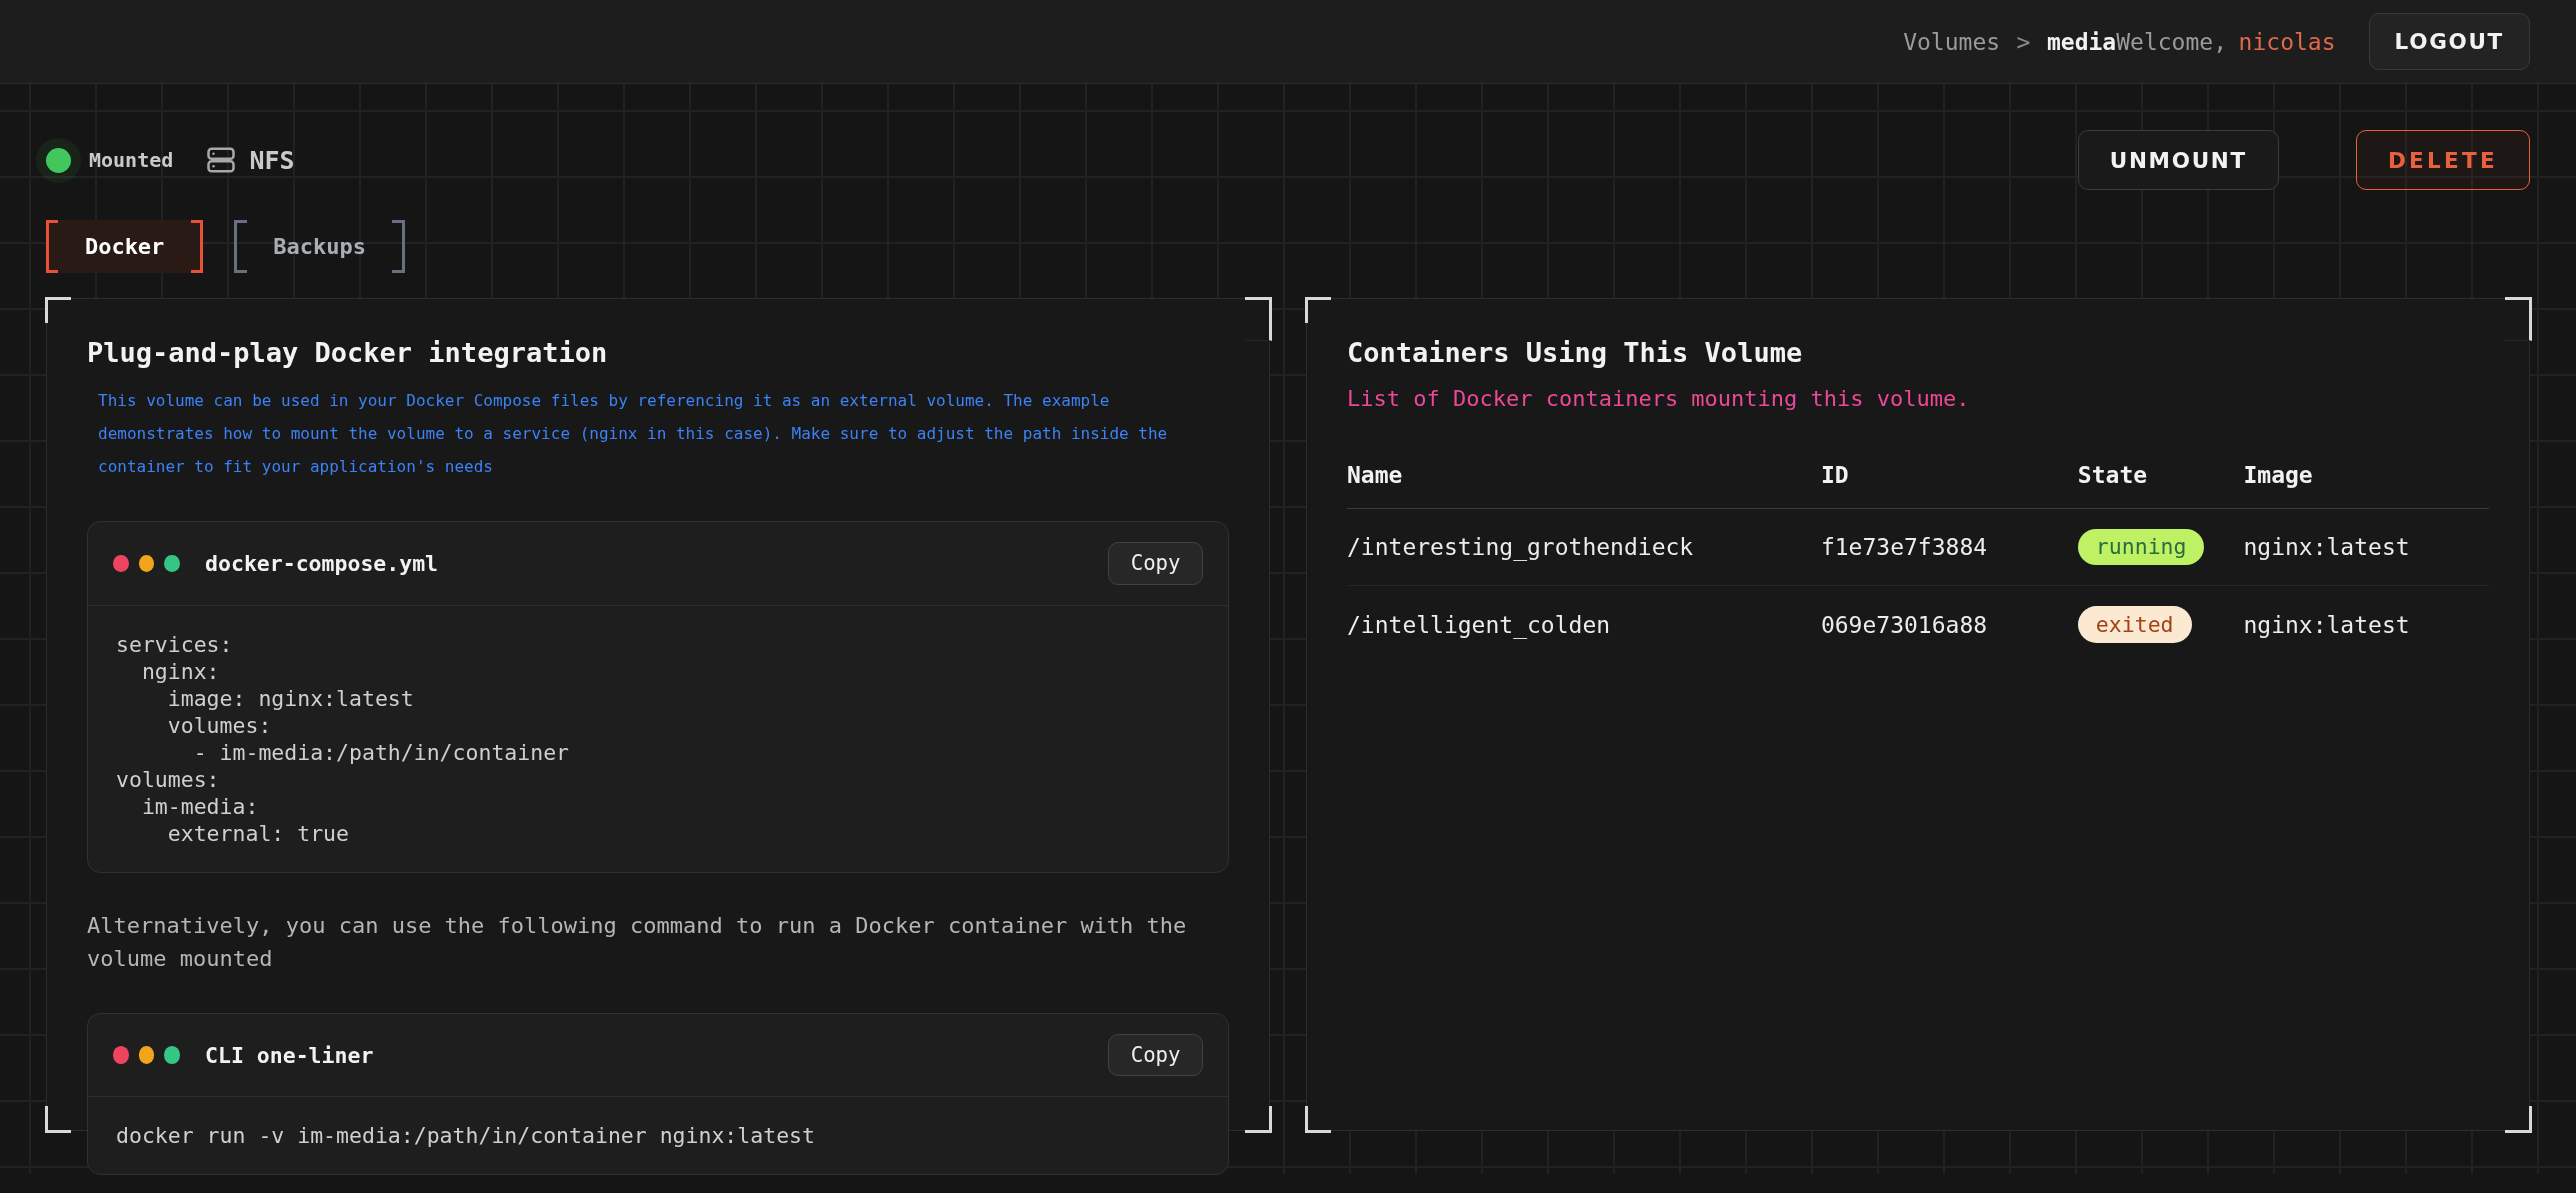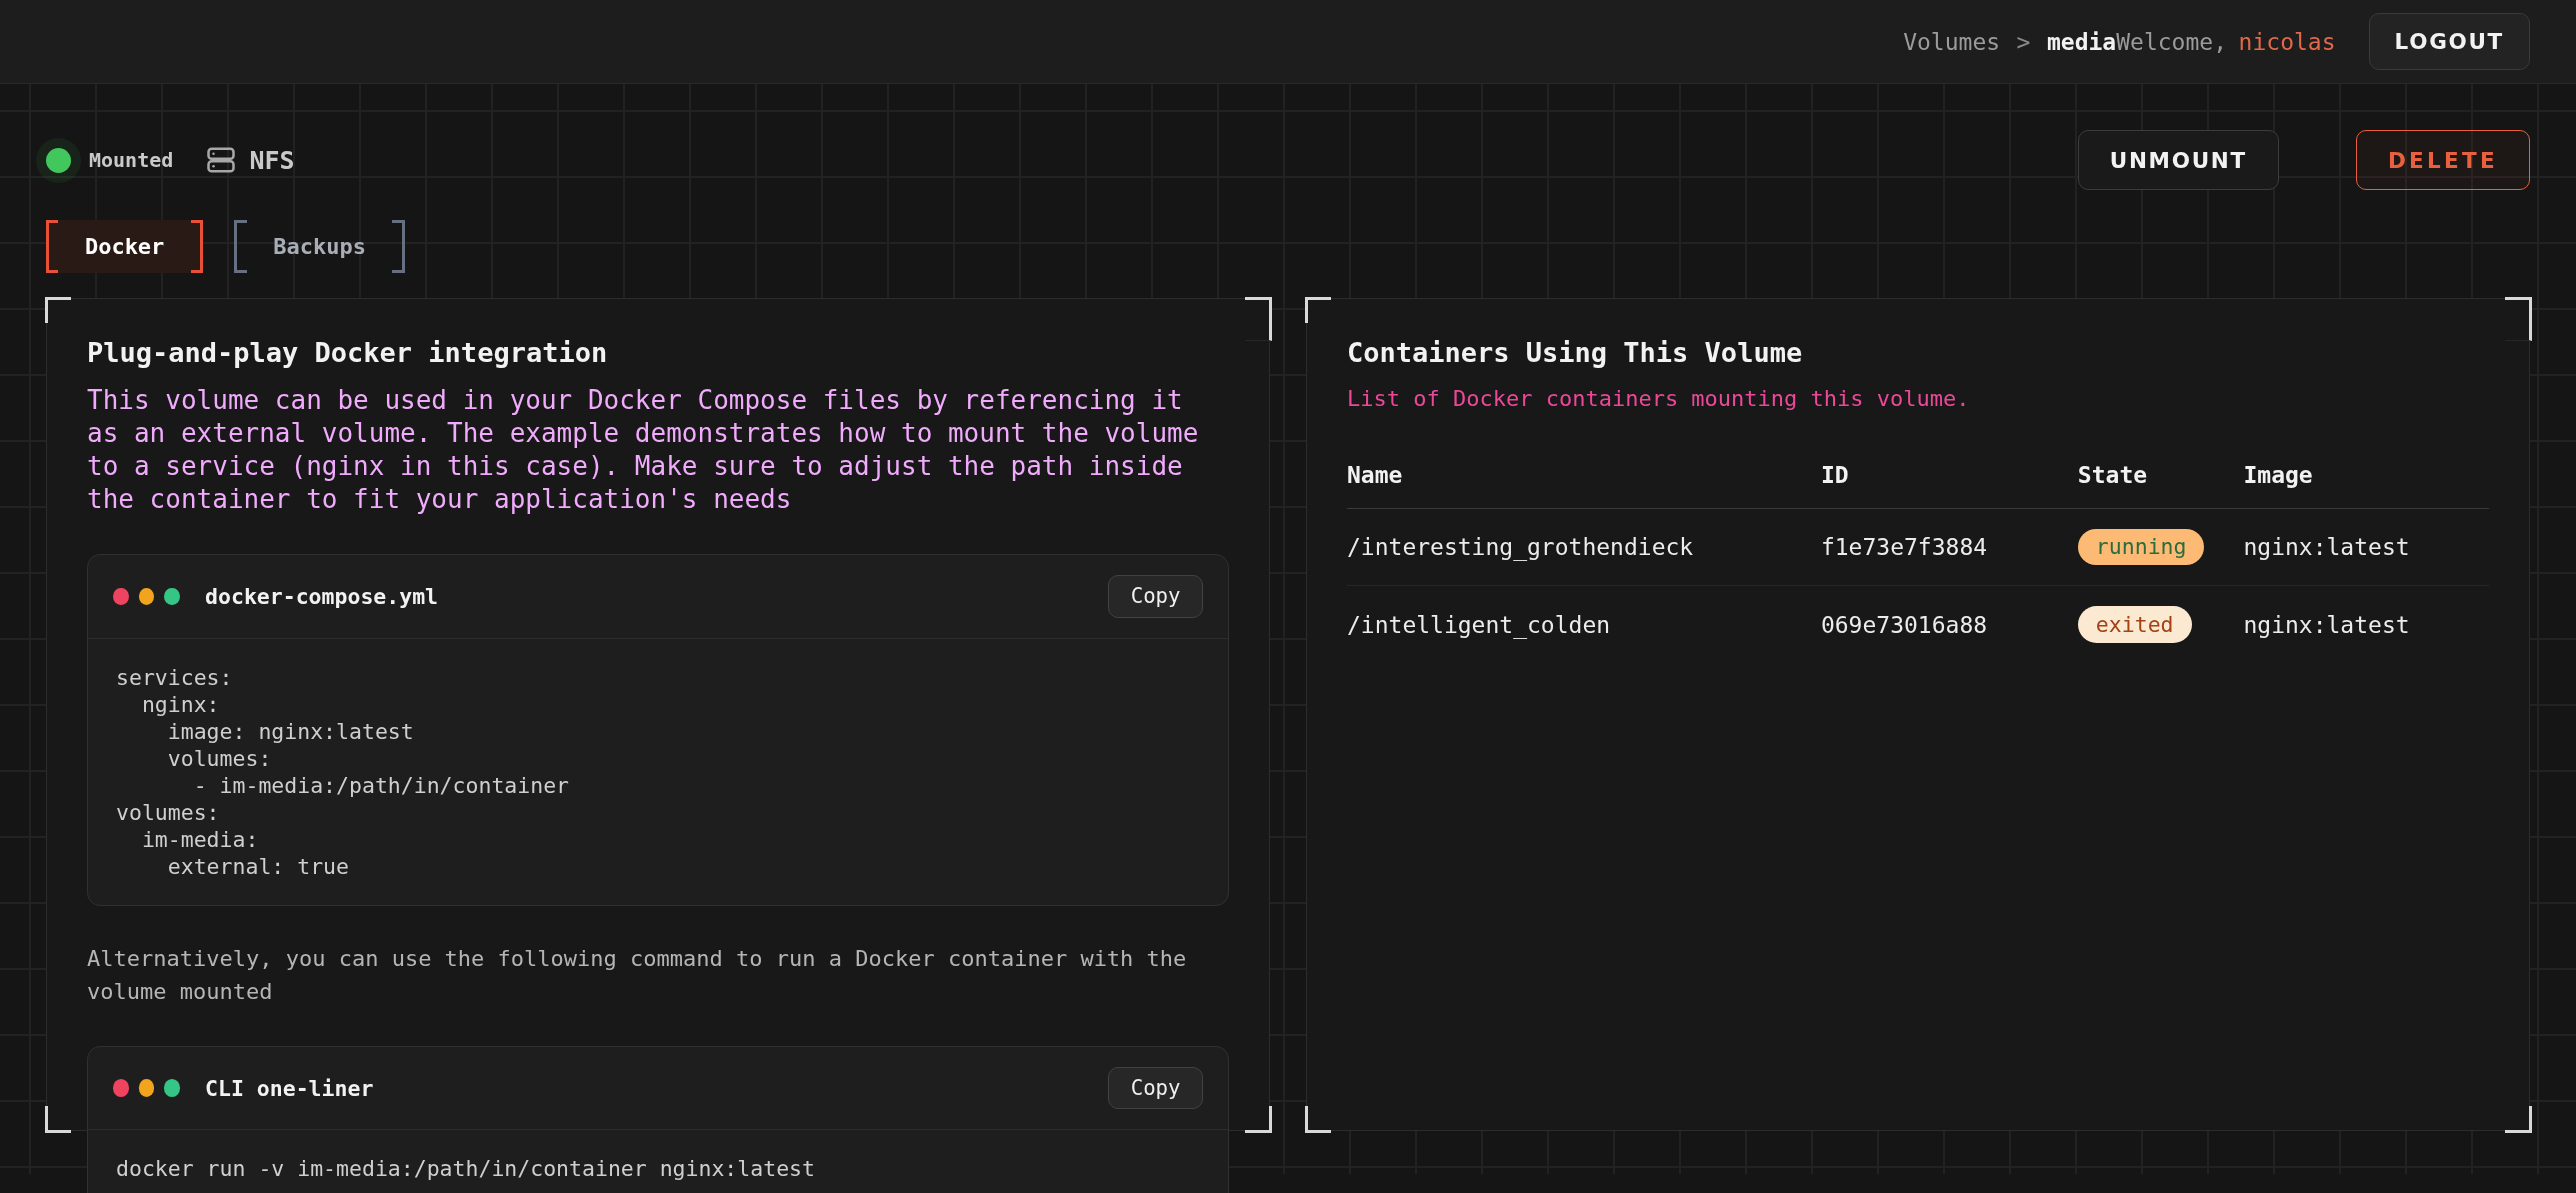--- a/index.html
+++ b/index.html
@@ -93,7 +93,7 @@
   .corner.br{bottom:-2.5px;right:-2.5px;border-bottom:3.3px solid #d9d9d9;border-right:3.3px solid #d9d9d9;}
 
   .panel-title{font-size:27px;font-weight:700;color:var(--txt-bright);margin-top:1.7px;}
-  .panel-desc{font-size:26px;line-height:33px;color:#f0abfc;margin-top:16.5px;max-width:1149px;}
+  .panel-desc{font-size:16px;line-height:33px;color:#3b82f6;margin-top:16.5px;max-width:1149px;margin-left:11px;}
   .panel-sub{font-size:22px;color:#ec4899;margin-top:18px;}
 
   

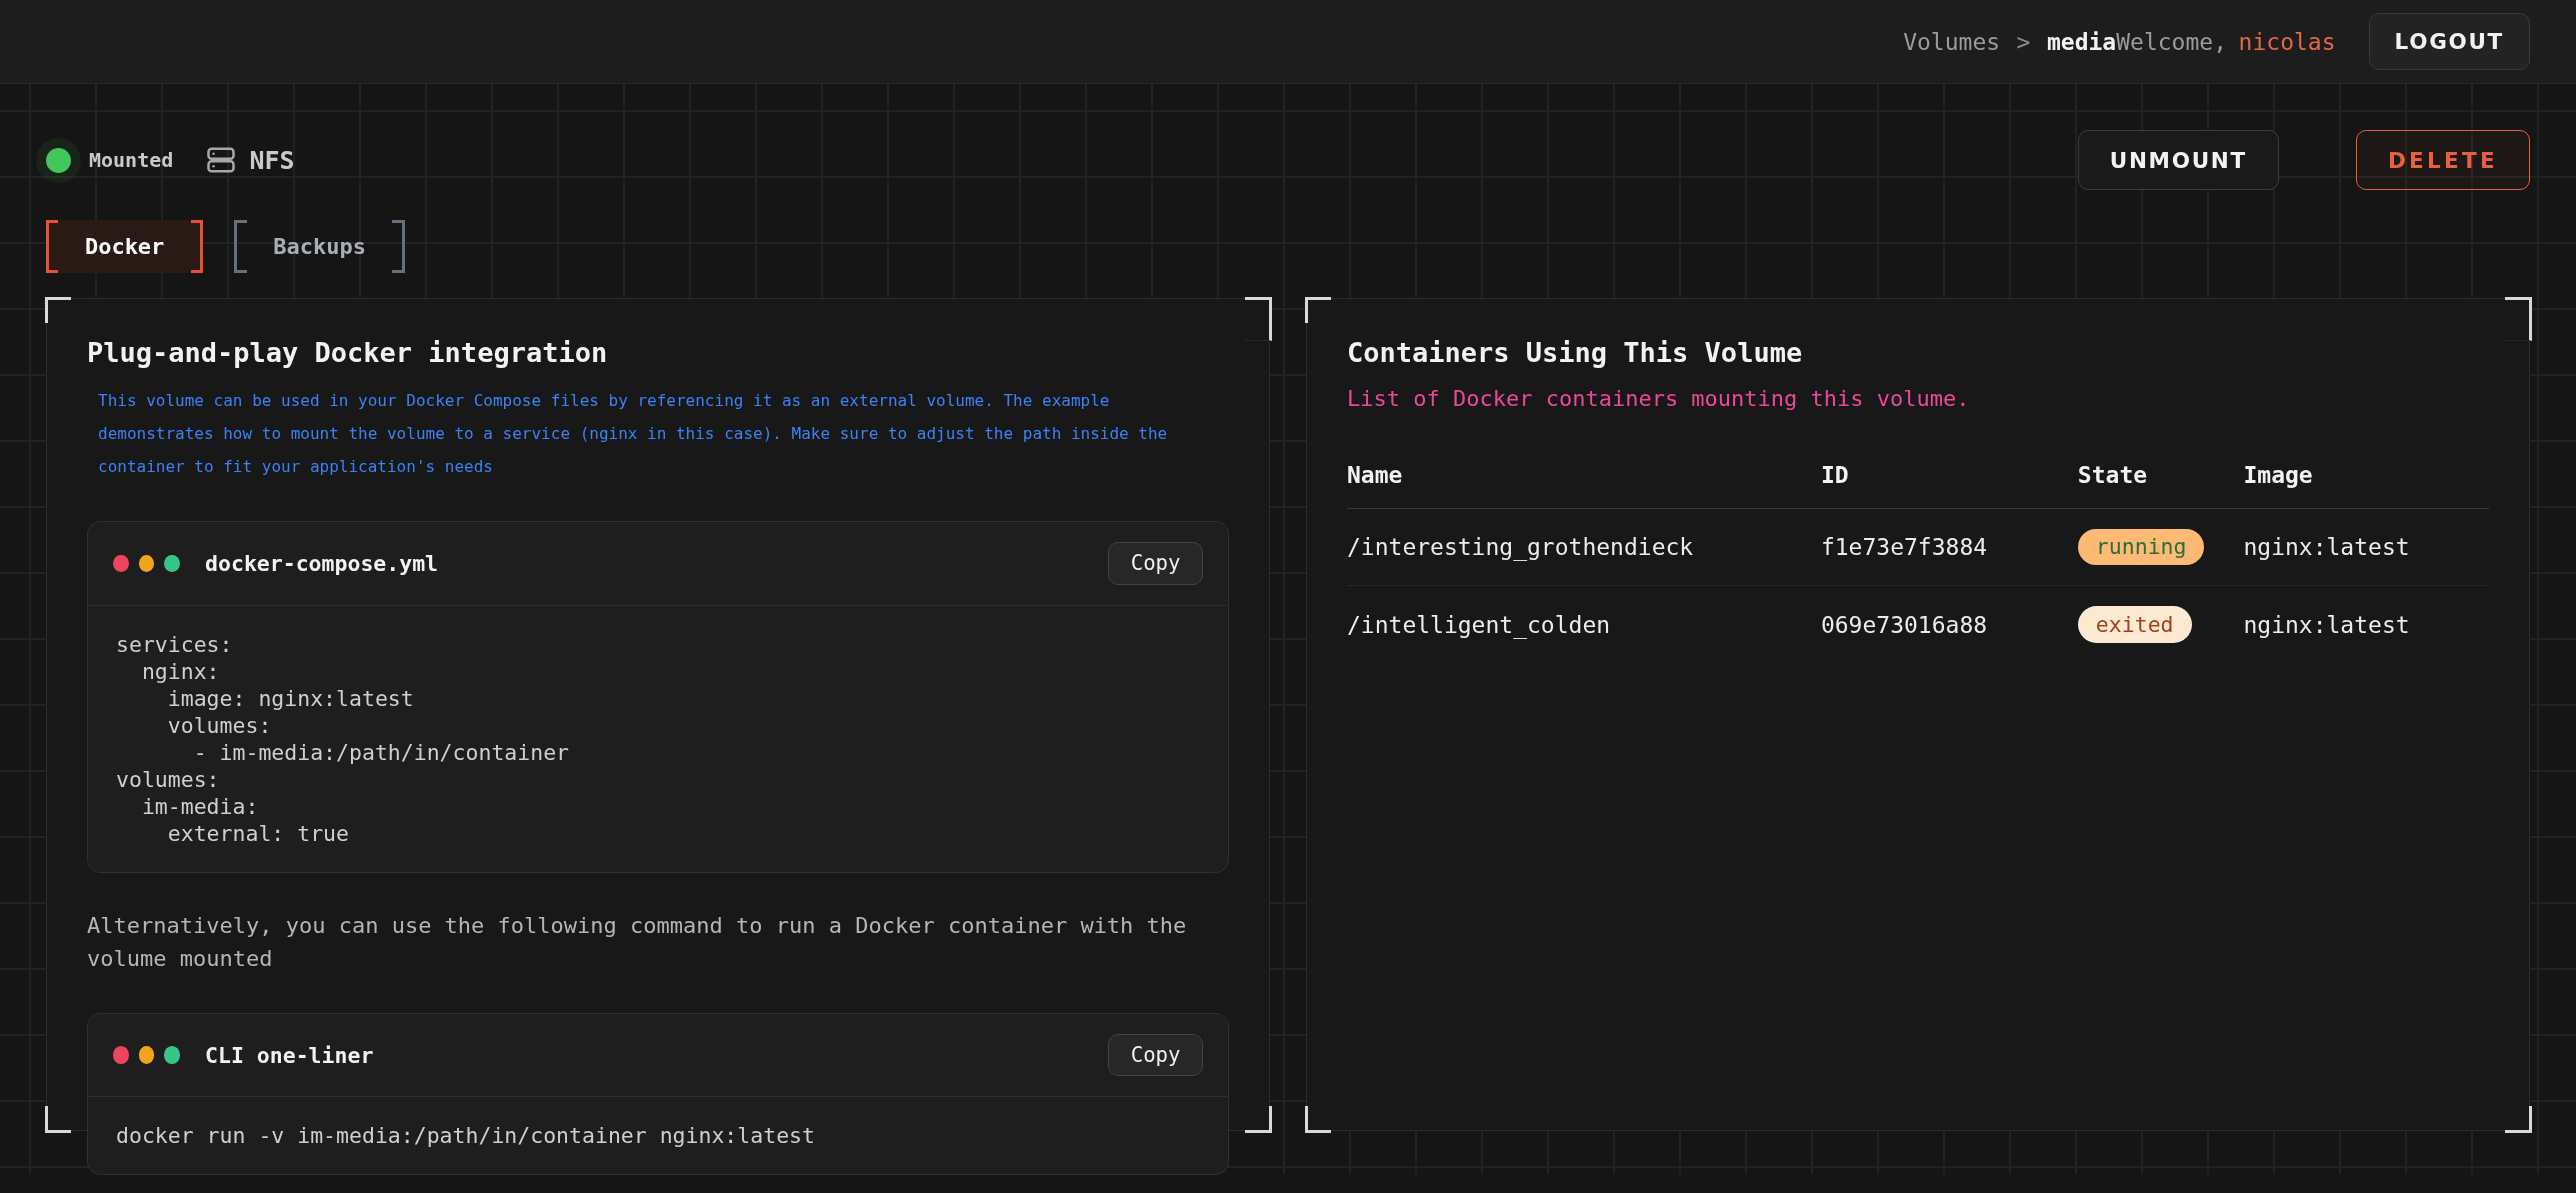--- a/index.html
+++ b/index.html
@@ -121,7 +121,7 @@
   .tr:last-child{border-bottom:none;}
   .td{font-size:23px;color:#ececec;}
   .badge{display:inline-block;padding:5.8px 18px;border-radius:826px;font-size:21.5px;}
-  .badge-running{background:#fdba74;color:#2b6c3c;}
+  .badge-running{background:#bef264;color:#2b6c3c;}
   .badge-exited{background:#fbe9d2;color:#a34117;}
 </style>
 </head>

